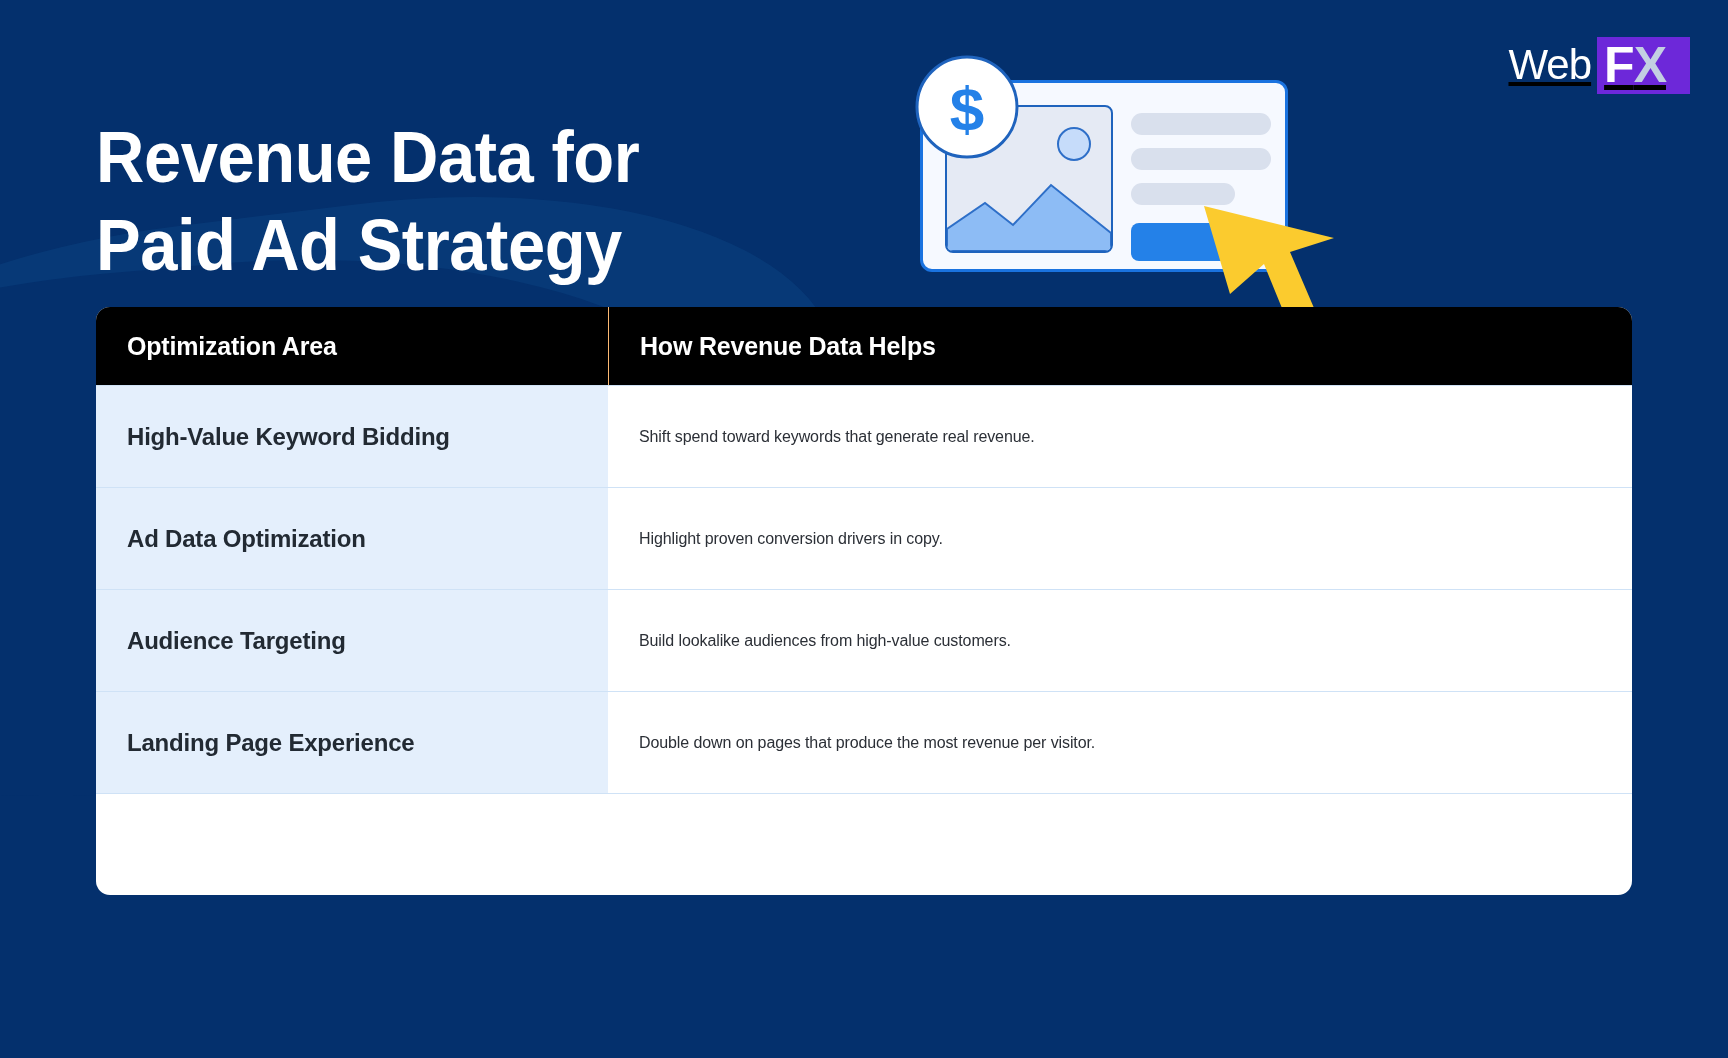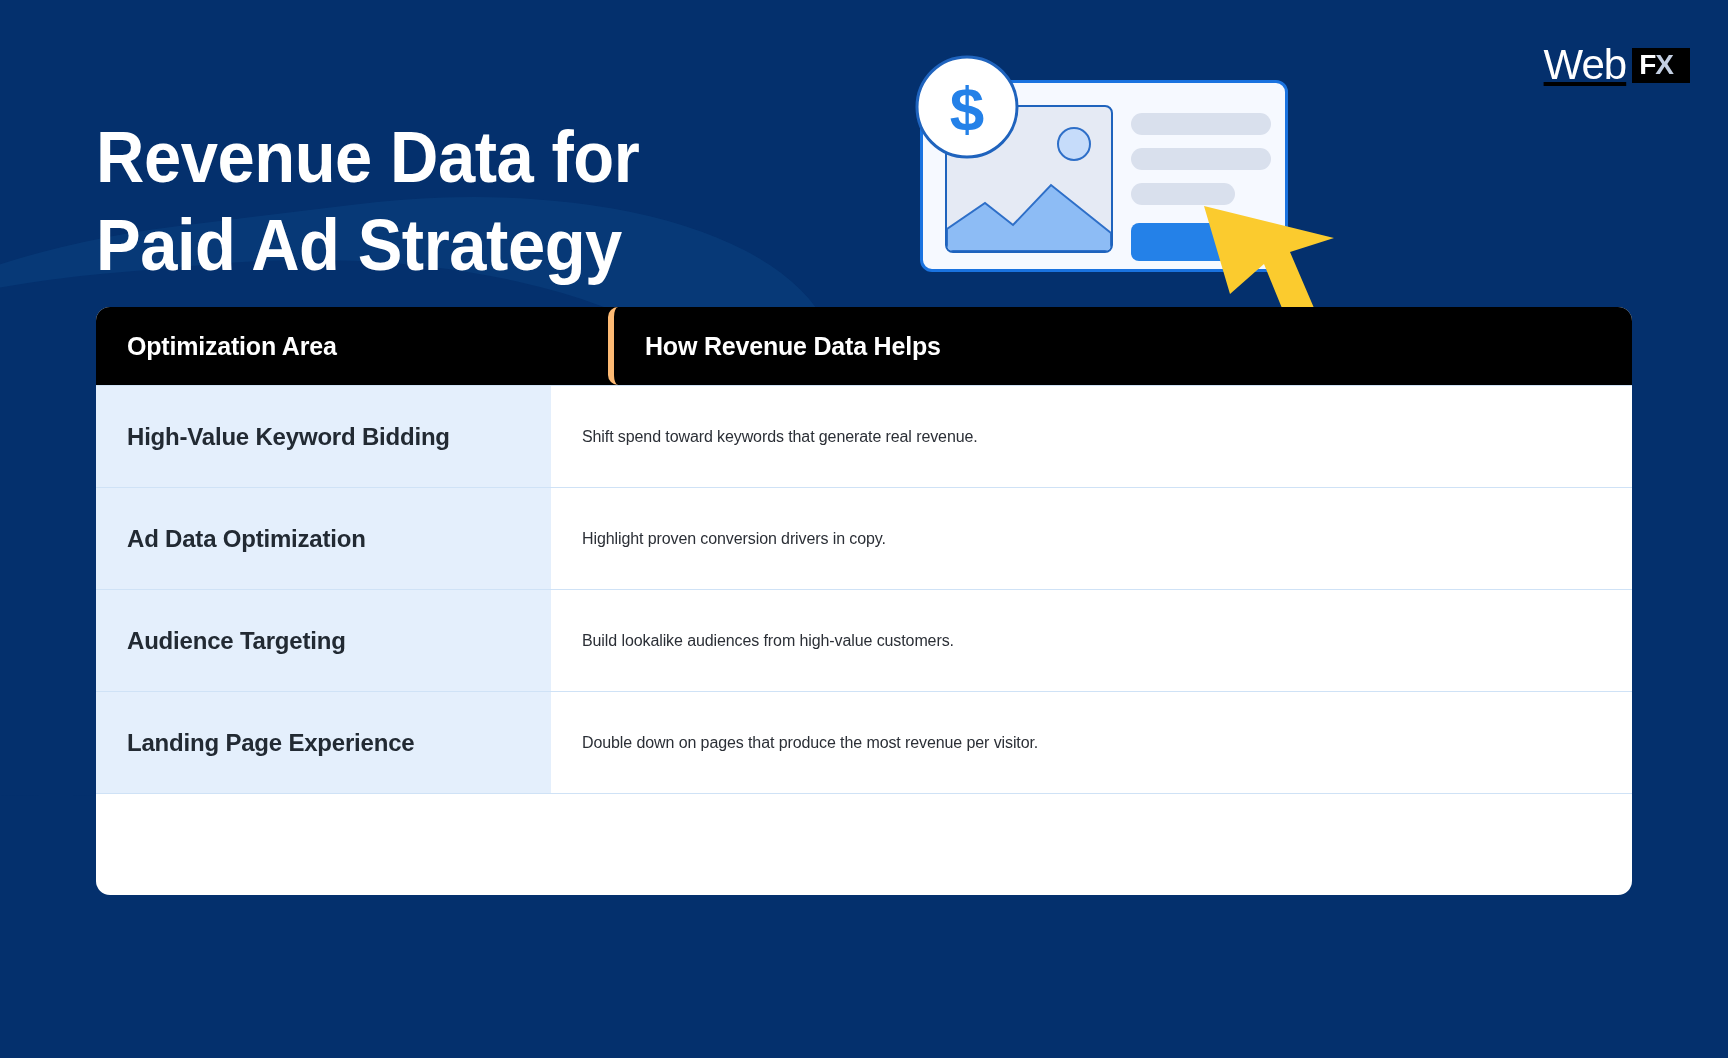--- a/index.html
+++ b/index.html
@@ -76,9 +76,9 @@
   }
   .logo-fx {
     margin-left: 6px;
-    background: #000000;
-    padding: 3px 17px 4px 7px;
-    font-size: 28px;
+    background: #6d28d9;
+    padding: 3px 24px 4px 7px;
+    font-size: 50px;
     font-weight: 700;
     line-height: 1;
     letter-spacing: -1px;

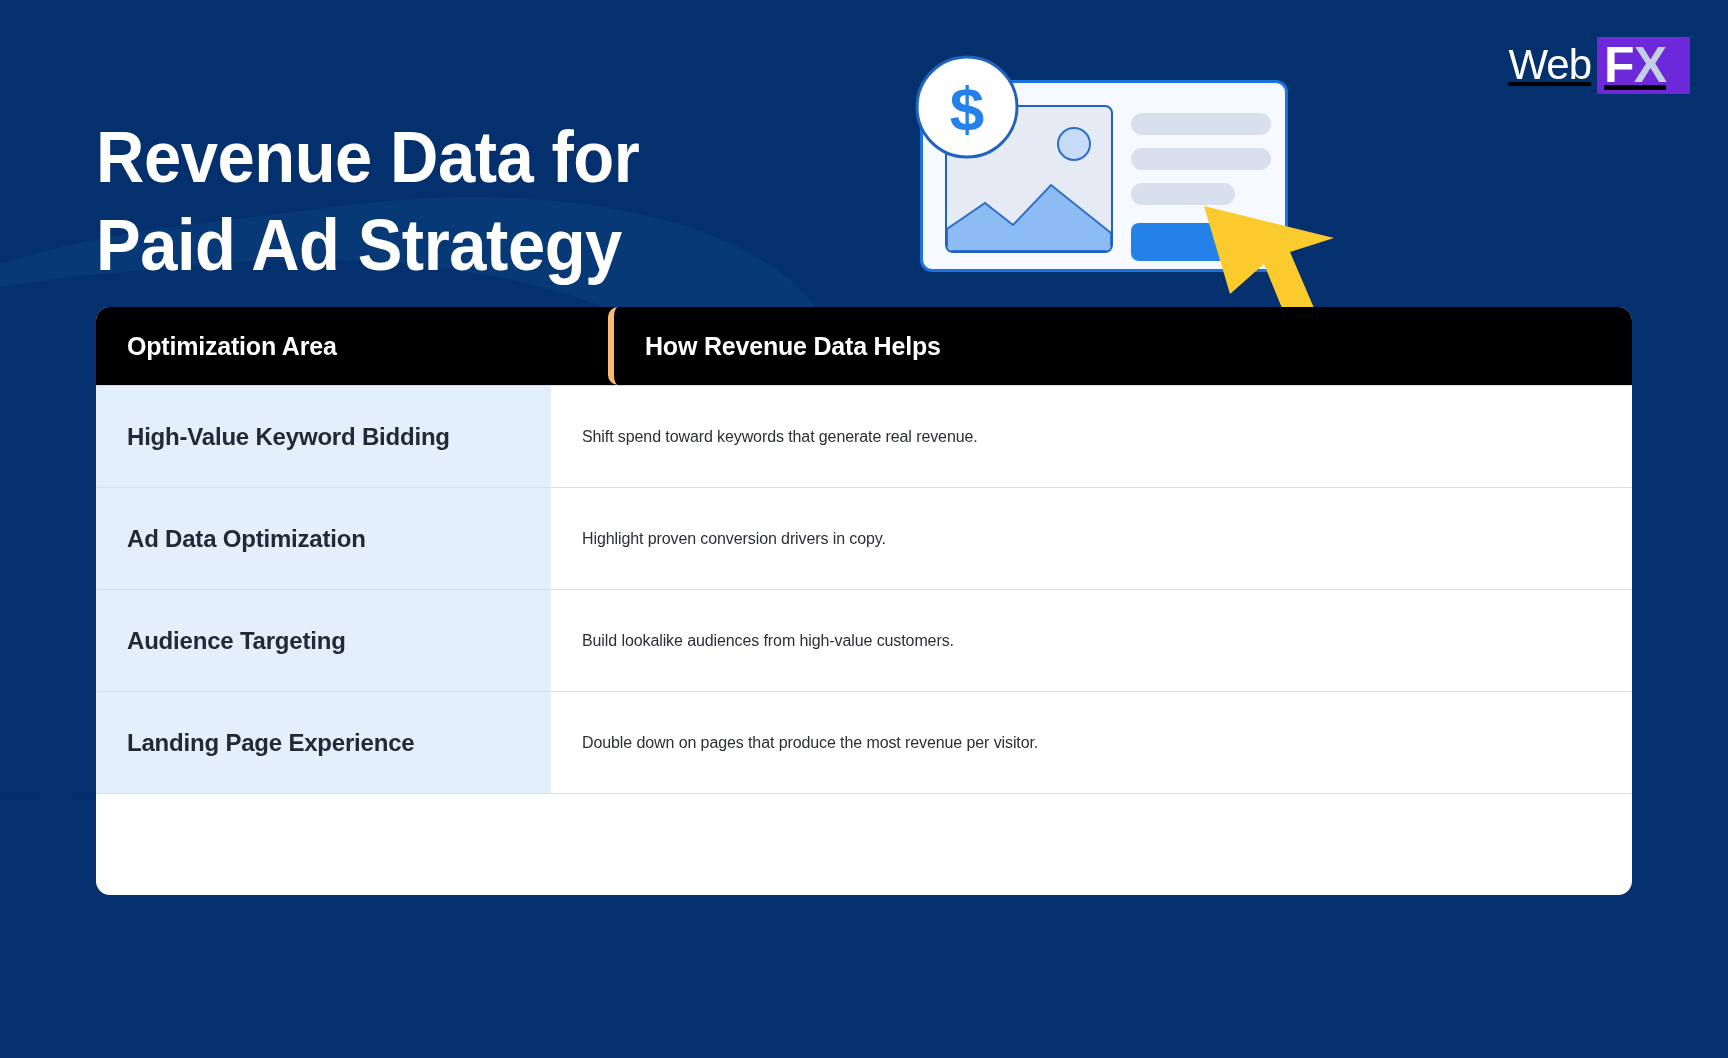--- a/index.html
+++ b/index.html
@@ -184,8 +184,7 @@
     flex: 1;
     padding-left: 31px;
     box-sizing: border-box;
-    border-left: 6px solid #fdba74;
-    border-radius: 10px;
+    border-left: 1px solid #fdba74;
   }
   .trow {
     display: flex;

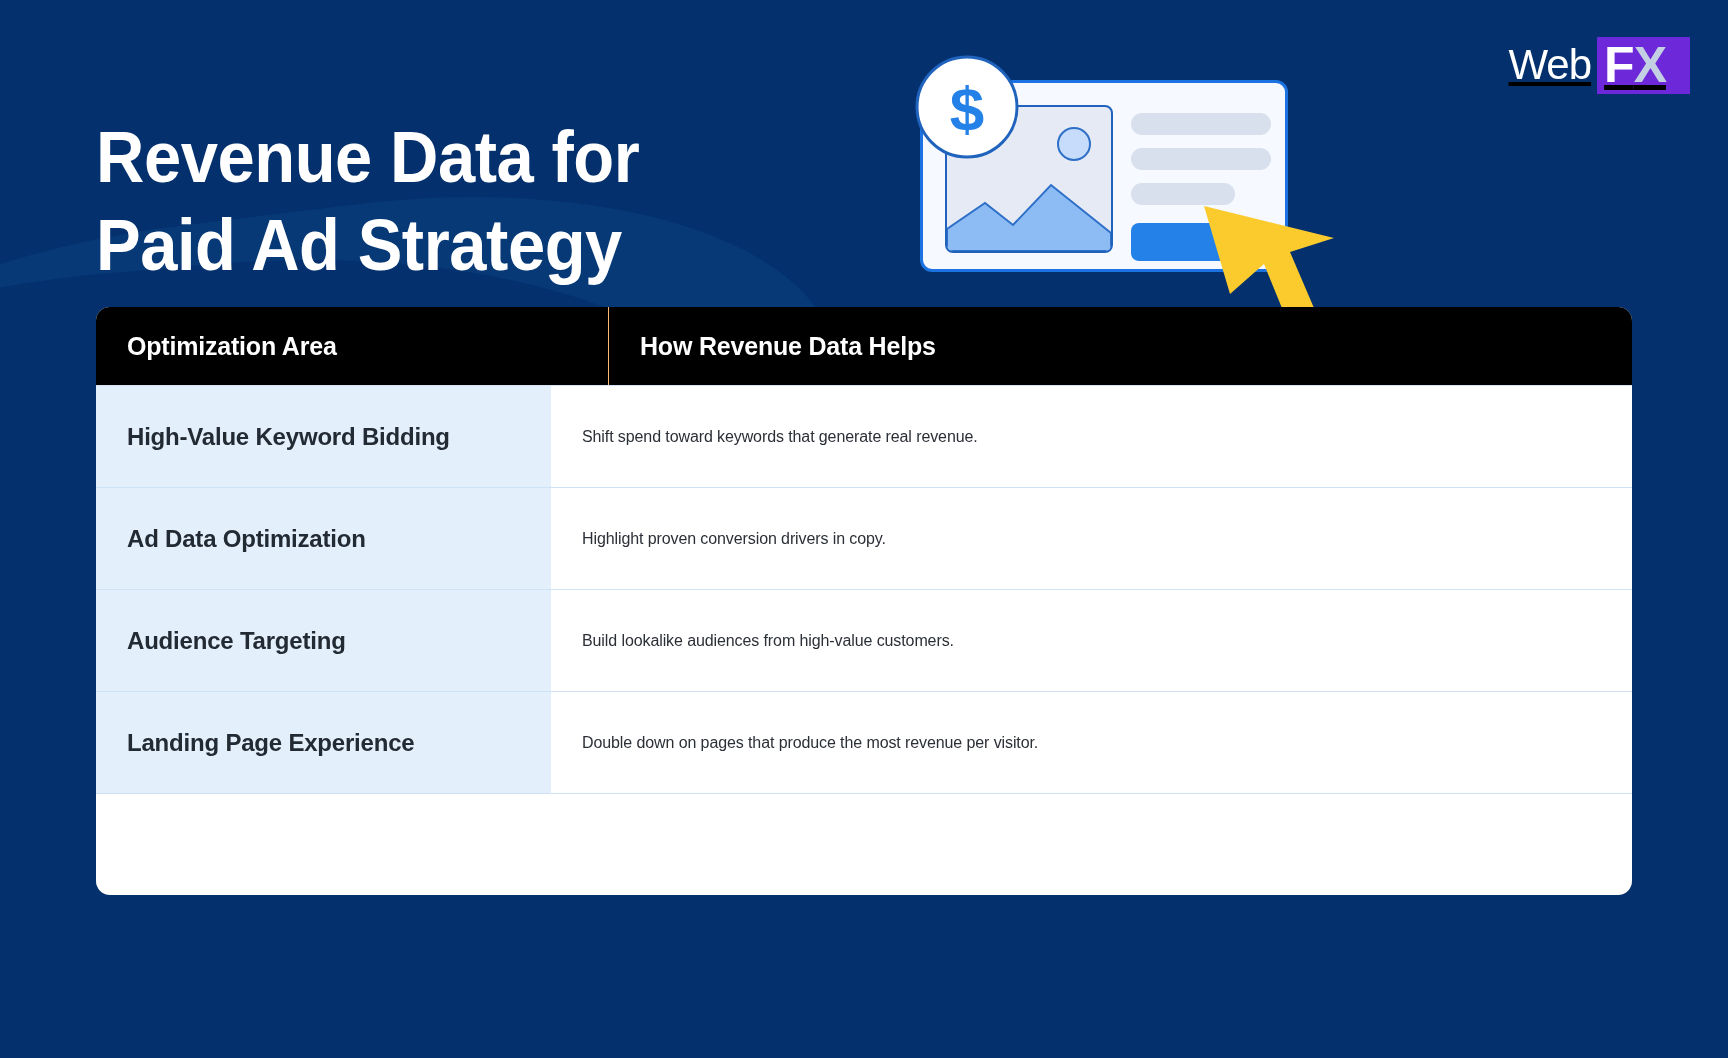--- a/index.html
+++ b/index.html
@@ -193,7 +193,7 @@
   }
   .trow:first-of-type { border-top: none; }
   .td-area {
-    width: 455px;
+    width: 512px;
     box-sizing: border-box;
     background: #e4effc;
     padding: 0 31px;

